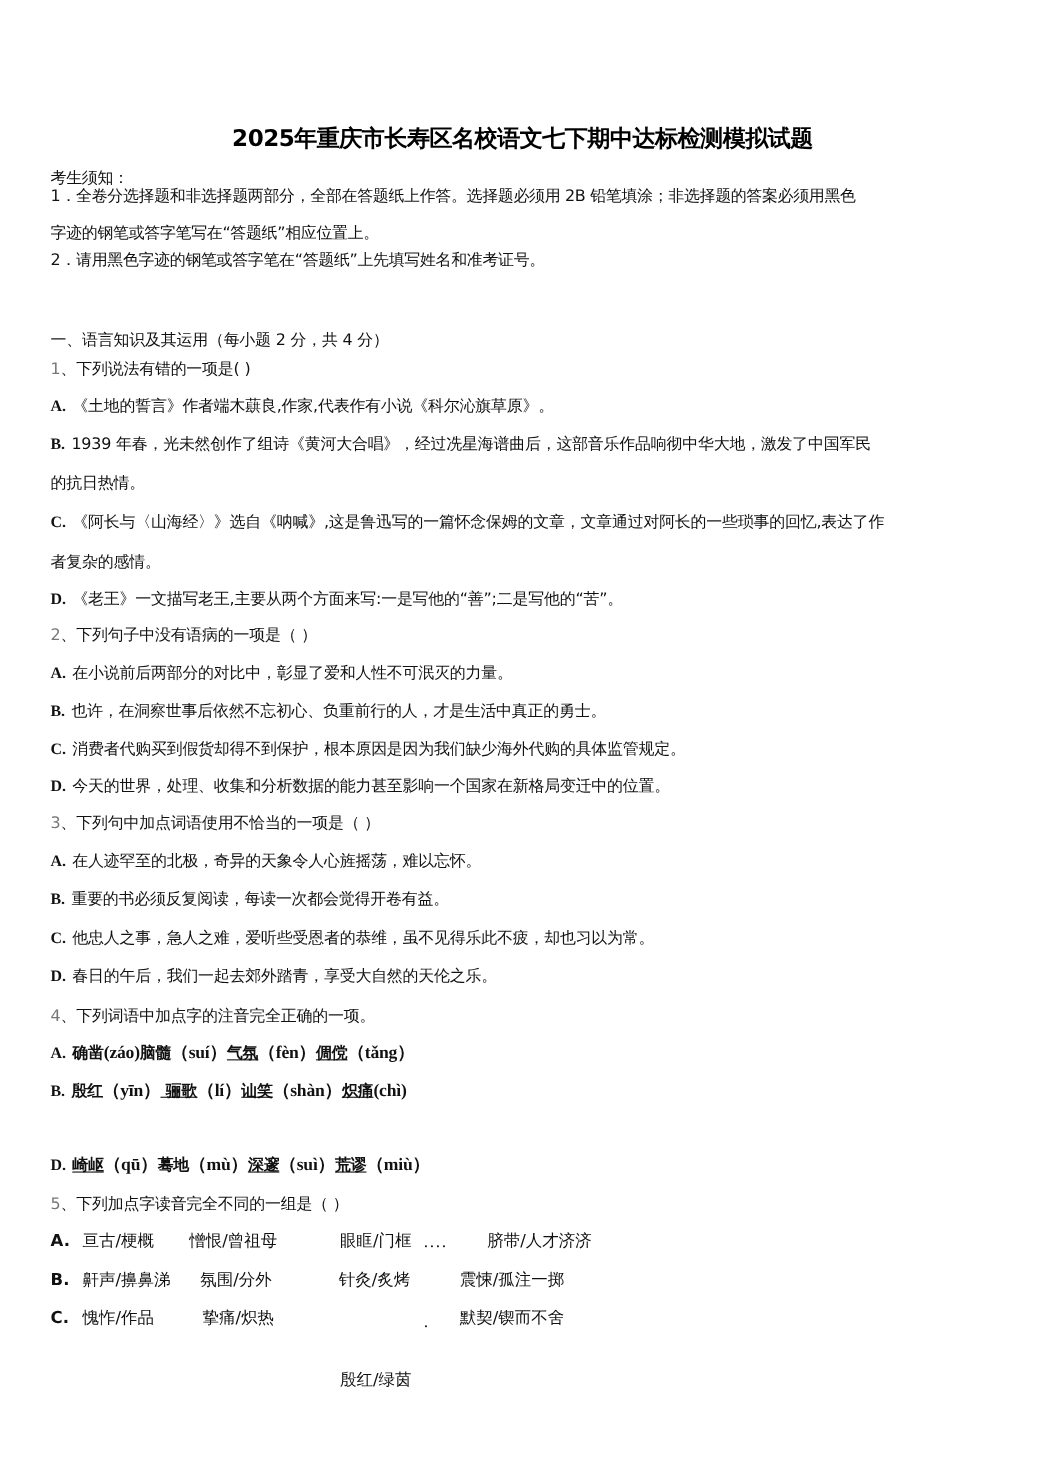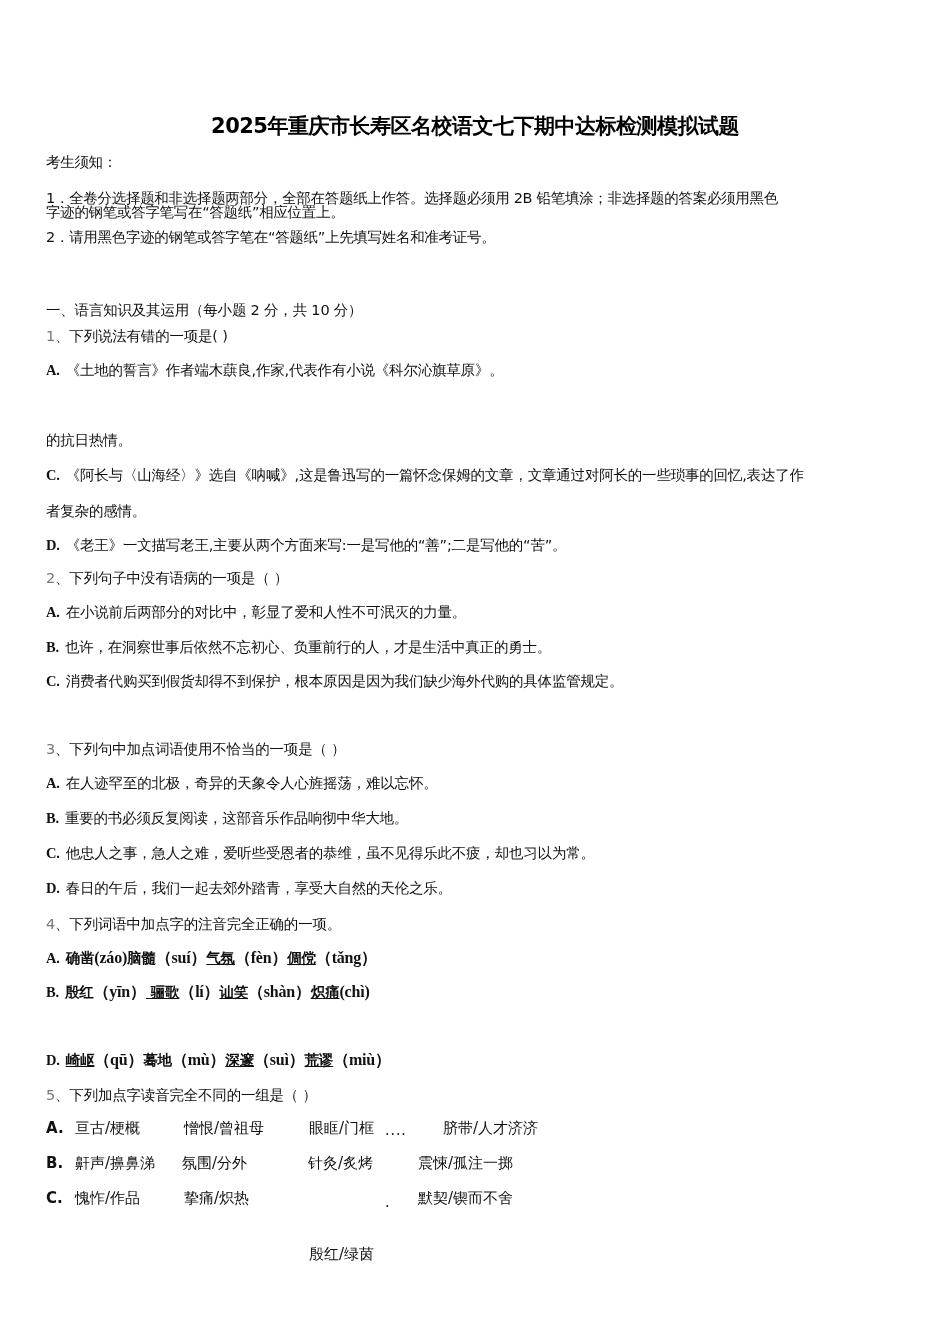--- a/index.html
+++ b/index.html
@@ -31,7 +31,7 @@
   <div class="title">2025年重庆市长寿区名校语文七下期中达标检测模拟试题</div>
 
   <div class="line notice" style="top:152px">考生须知：</div>
-  <div class="line notice" style="top:188px">1．全卷分选择题和非选择题两部分，全部在答题纸上作答。选择题必须用 2B 铅笔填涂；非选择题的答案必须用黑色</div>
+  <div class="line notice" style="top:169px">1．全卷分选择题和非选择题两部分，全部在答题纸上作答。选择题必须用 2B 铅笔填涂；非选择题的答案必须用黑色</div>
   <div class="line notice" style="top:202px">字迹的钢笔或答字笔写在“答题纸”相应位置上。</div>
   <div class="line notice" style="top:227px">2．请用黑色字迹的钢笔或答字笔在“答题纸”上先填写姓名和准考证号。</div>
 

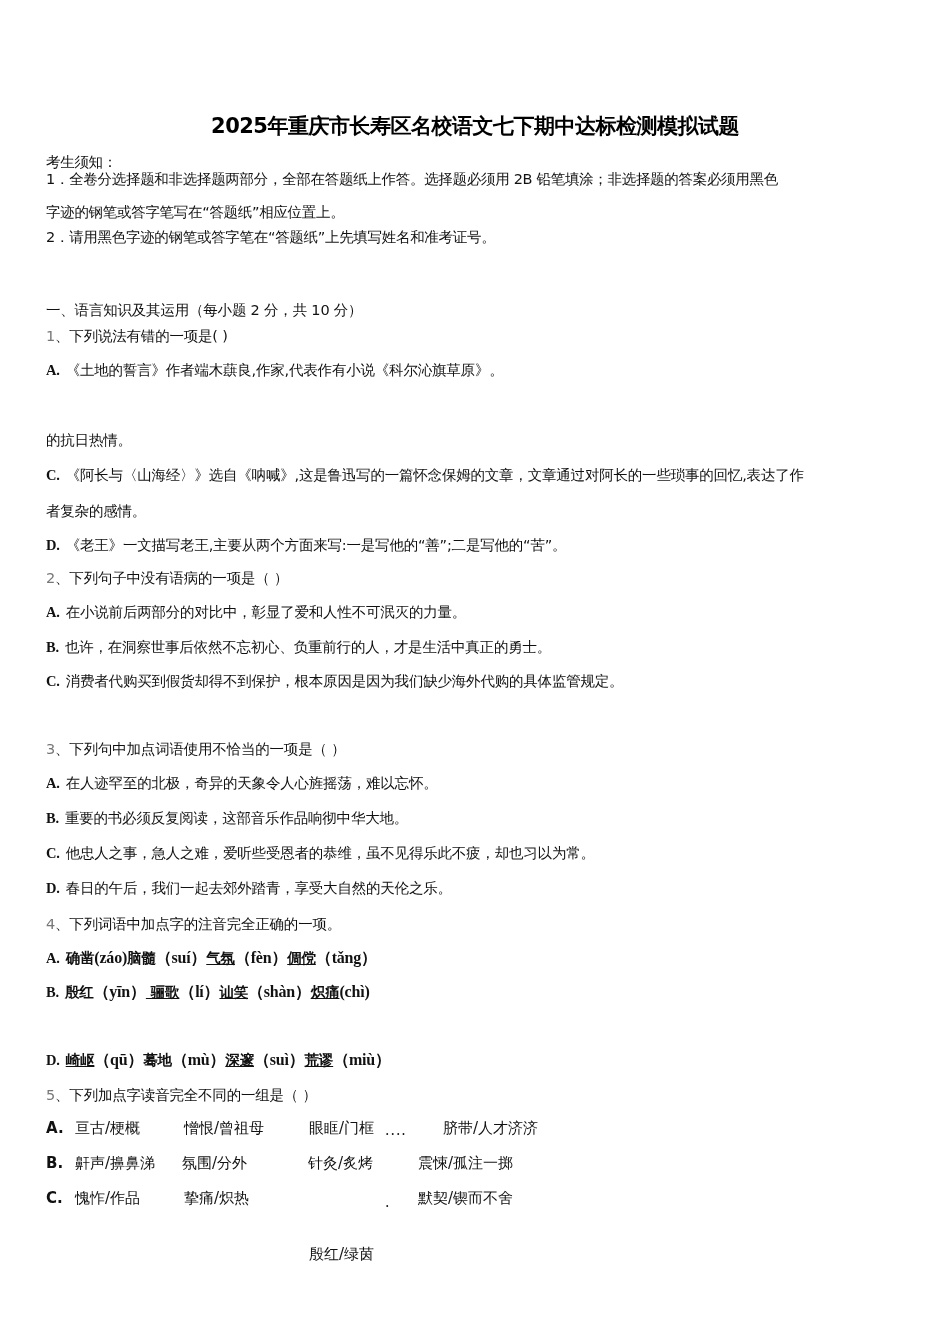--- a/index.html
+++ b/index.html
@@ -35,7 +35,7 @@
   <div class="line notice" style="top:202px">字迹的钢笔或答字笔写在“答题纸”相应位置上。</div>
   <div class="line notice" style="top:227px">2．请用黑色字迹的钢笔或答字笔在“答题纸”上先填写姓名和准考证号。</div>
 
-  <div class="line q" style="top:300px">一、语言知识及其运用（每小题 2 分，共 10 分）</div>
+  <div class="line q" style="top:300px">一、语言知识及其运用（每小题 2 分，共 4 分）</div>
 
   <div class="line q" style="top:326px">
     <span class="qnum">1</span><span>、下列说法有错的一项是(          )</span>

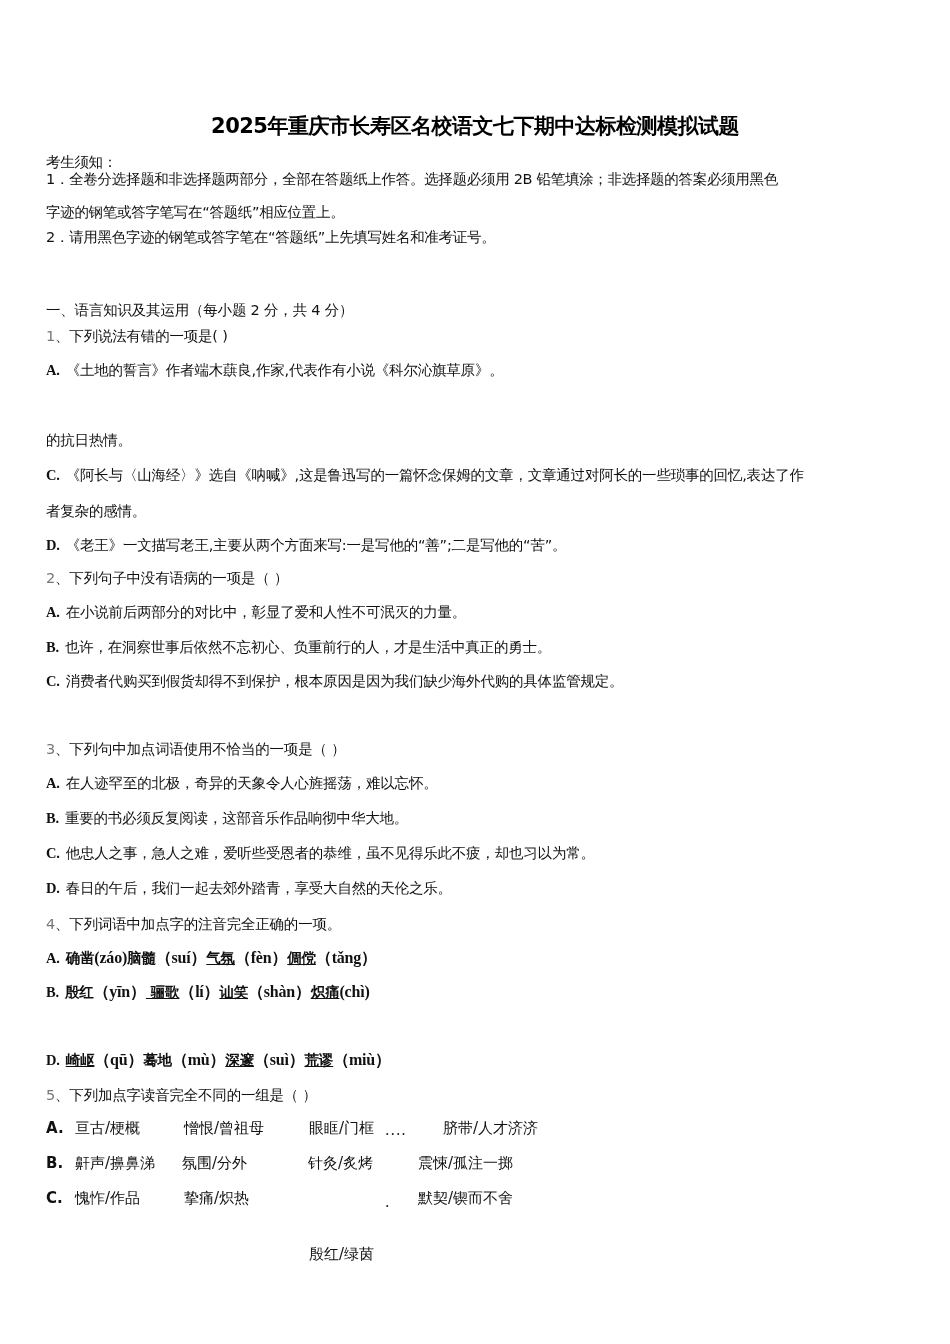--- a/index.html
+++ b/index.html
@@ -42,6 +42,9 @@
   </div>
   <div class="line opt" style="top:360px">
     <span class="opt-label">A.</span><span>《土地的誓言》作者端木蕻良,作家,代表作有小说《科尔沁旗草原》。</span>
+  </div>
+  <div class="line opt" style="top:394px">
+    <span class="opt-label">B.</span><span>1939 年春，光未然创作了组诗《黄河大合唱》，经过冼星海谱曲后，这部音乐作品响彻中华大地，激发了中国军民</span>
   </div>
   <div class="line opt" style="top:430px">的抗日热情。</div>
   <div class="line opt" style="top:465px">

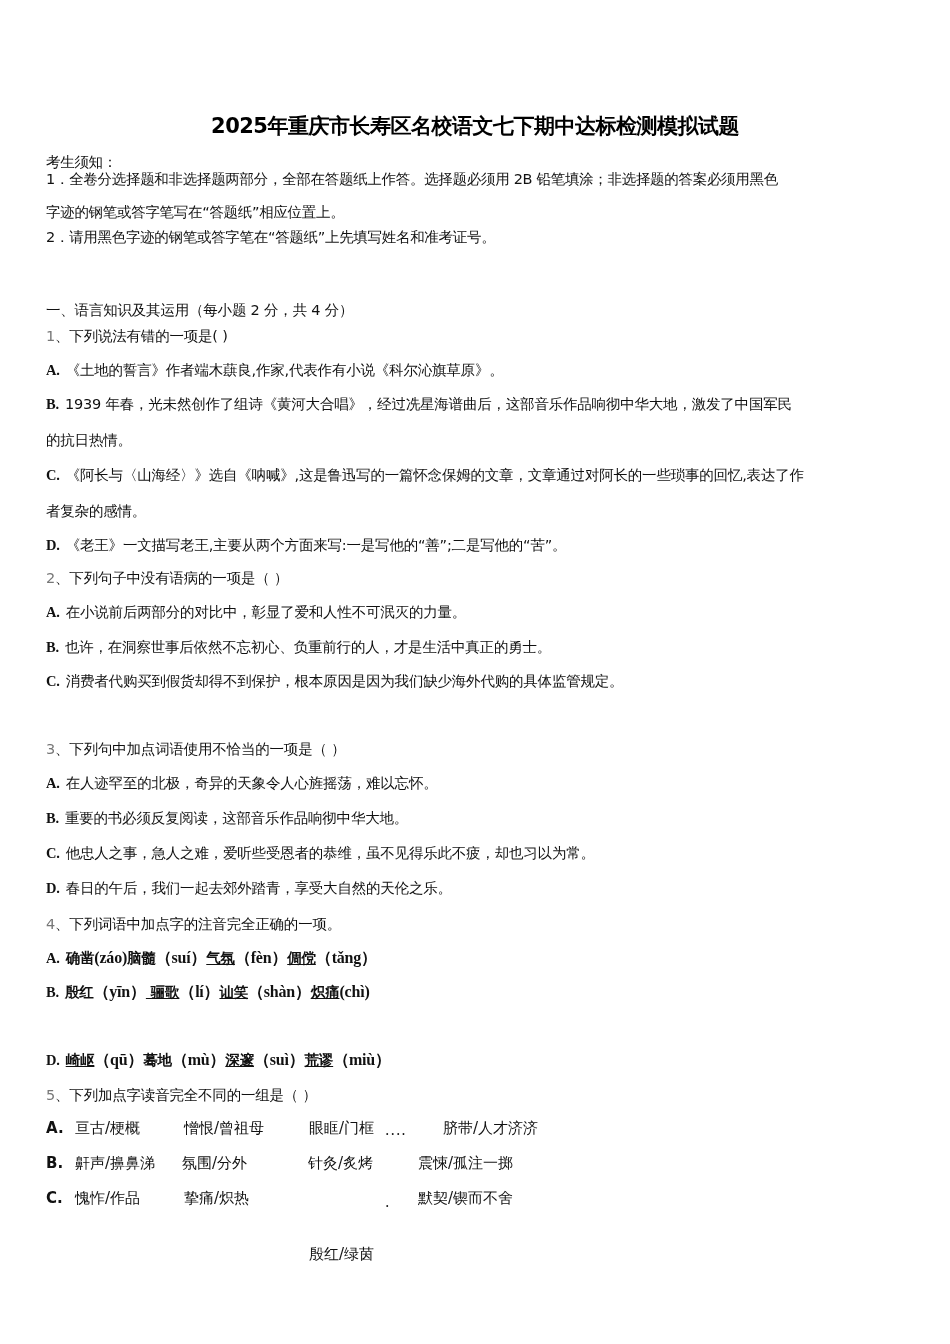--- a/index.html
+++ b/index.html
@@ -67,6 +67,9 @@
   <div class="line opt" style="top:671px">
     <span class="opt-label">C.</span><span>消费者代购买到假货却得不到保护，根本原因是因为我们缺少海外代购的具体监管规定。</span>
   </div>
+  <div class="line opt" style="top:705px">
+    <span class="opt-label">D.</span><span>今天的世界，处理、收集和分析数据的能力甚至影响一个国家在新格局变迁中的位置。</span>
+  </div>
 
   <div class="line q" style="top:739px">
     <span class="qnum">3</span><span>、下列句中加点词语使用不恰当的一项是（       ）</span>

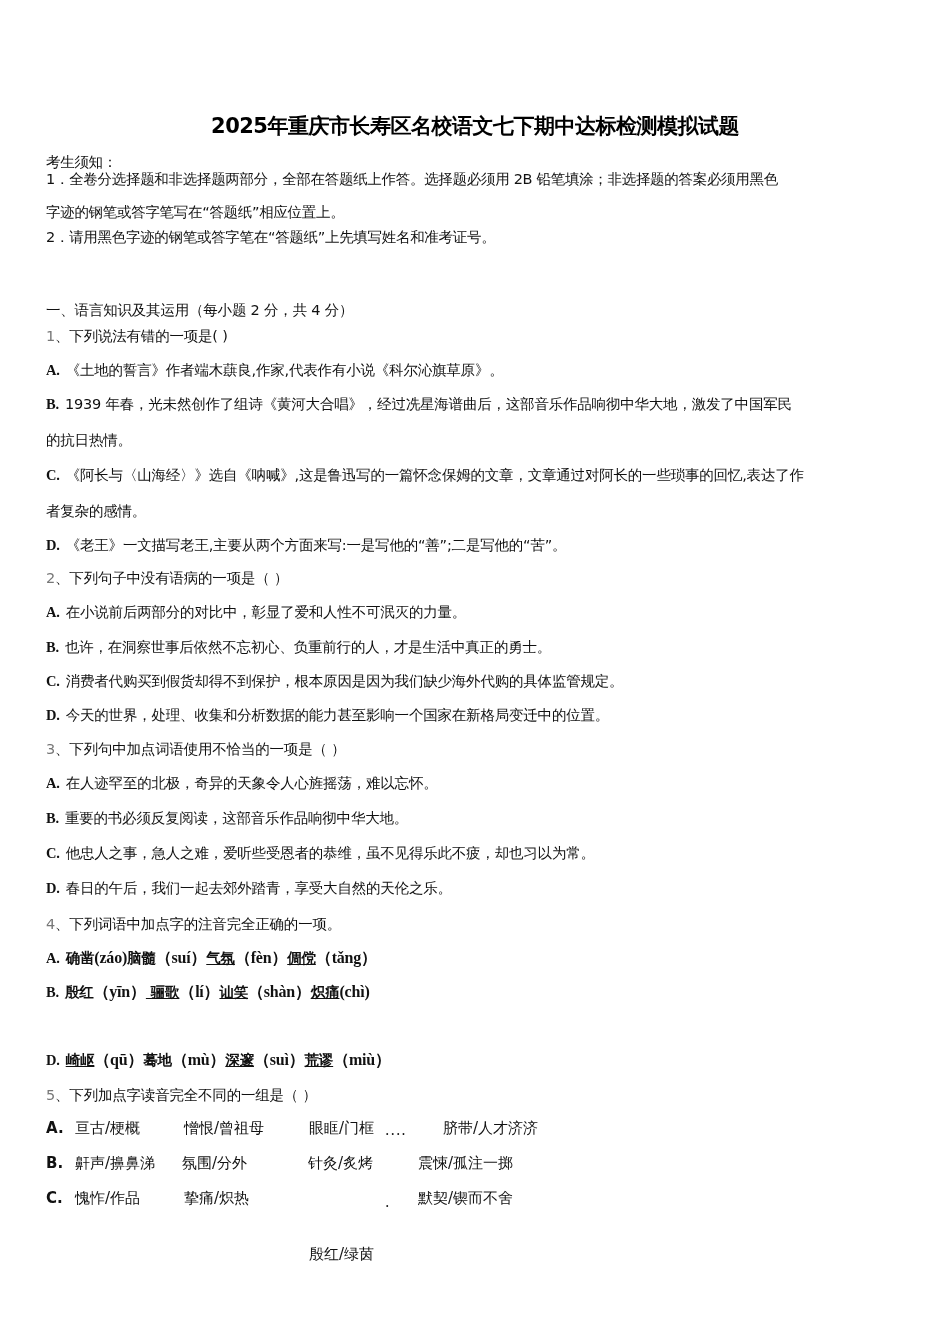--- a/index.html
+++ b/index.html
@@ -78,7 +78,7 @@
     <span class="opt-label">A.</span><span>在人迹罕至的北极，奇异的天象令人心旌摇荡，难以忘怀。</span>
   </div>
   <div class="line opt" style="top:808px">
-    <span class="opt-label">B.</span><span>重要的书必须反复阅读，这部音乐作品响彻中华大地。</span>
+    <span class="opt-label">B.</span><span>重要的书必须反复阅读，每读一次都会觉得开卷有益。</span>
   </div>
   <div class="line opt" style="top:843px">
     <span class="opt-label">C.</span><span>他忠人之事，急人之难，爱听些受恩者的恭维，虽不见得乐此不疲，却也习以为常。</span>

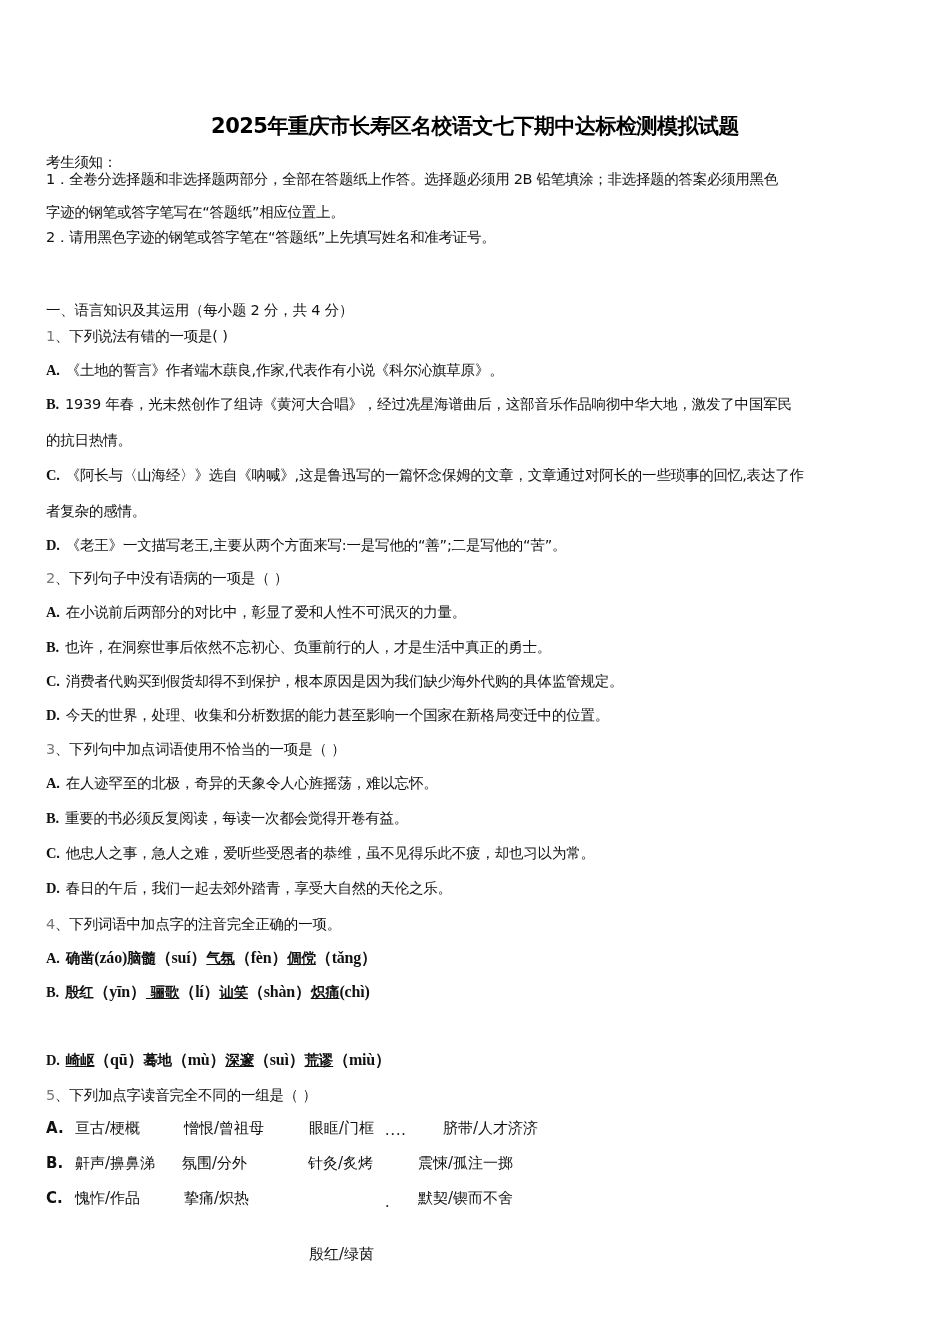--- a/index.html
+++ b/index.html
@@ -107,7 +107,7 @@
   <div>
     <span class="cell opt-label" style="left:46px;top:1118px">A.</span>
     <span class="cell" style="left:75px;top:1118px">亘古/梗概</span>
-    <span class="cell" style="left:184px;top:1118px">憎恨/曾祖母</span>
+    <span class="cell" style="left:172px;top:1118px">憎恨/曾祖母</span>
     <span class="cell" style="left:309px;top:1118px">眼眶/门框</span>
     <span class="dots" style="left:385px;top:1122px">....</span>
     <span class="cell" style="left:443px;top:1118px">脐带/人才济济</span>

